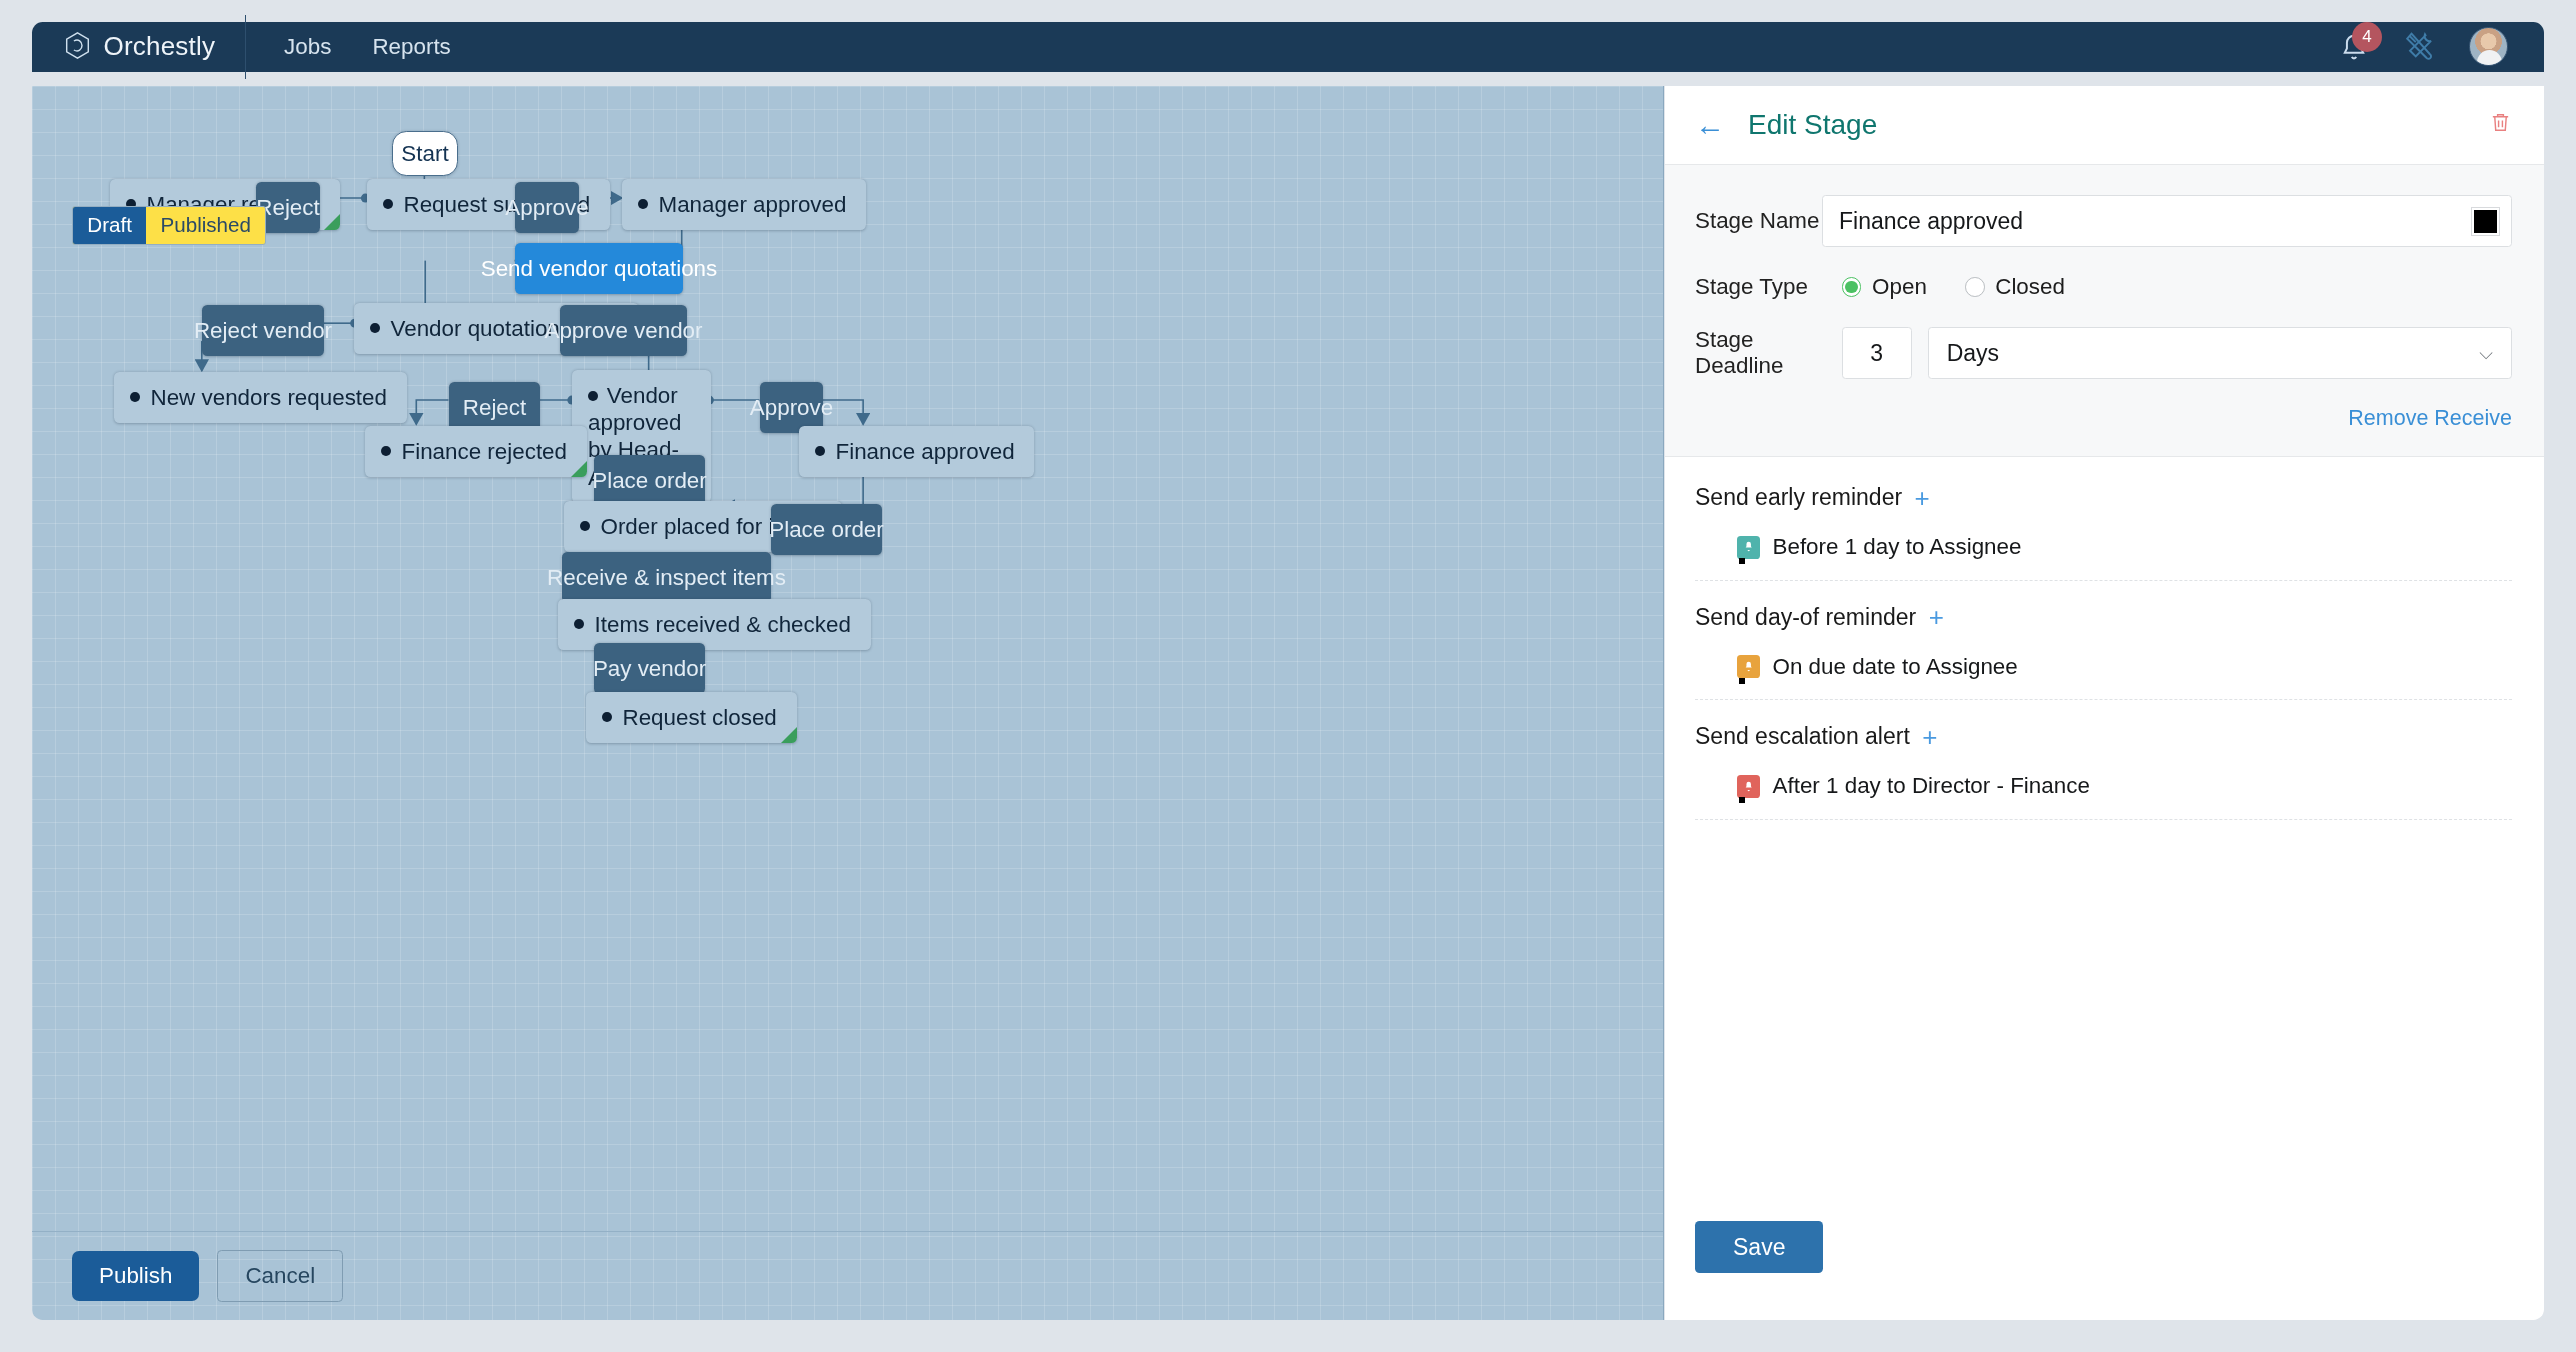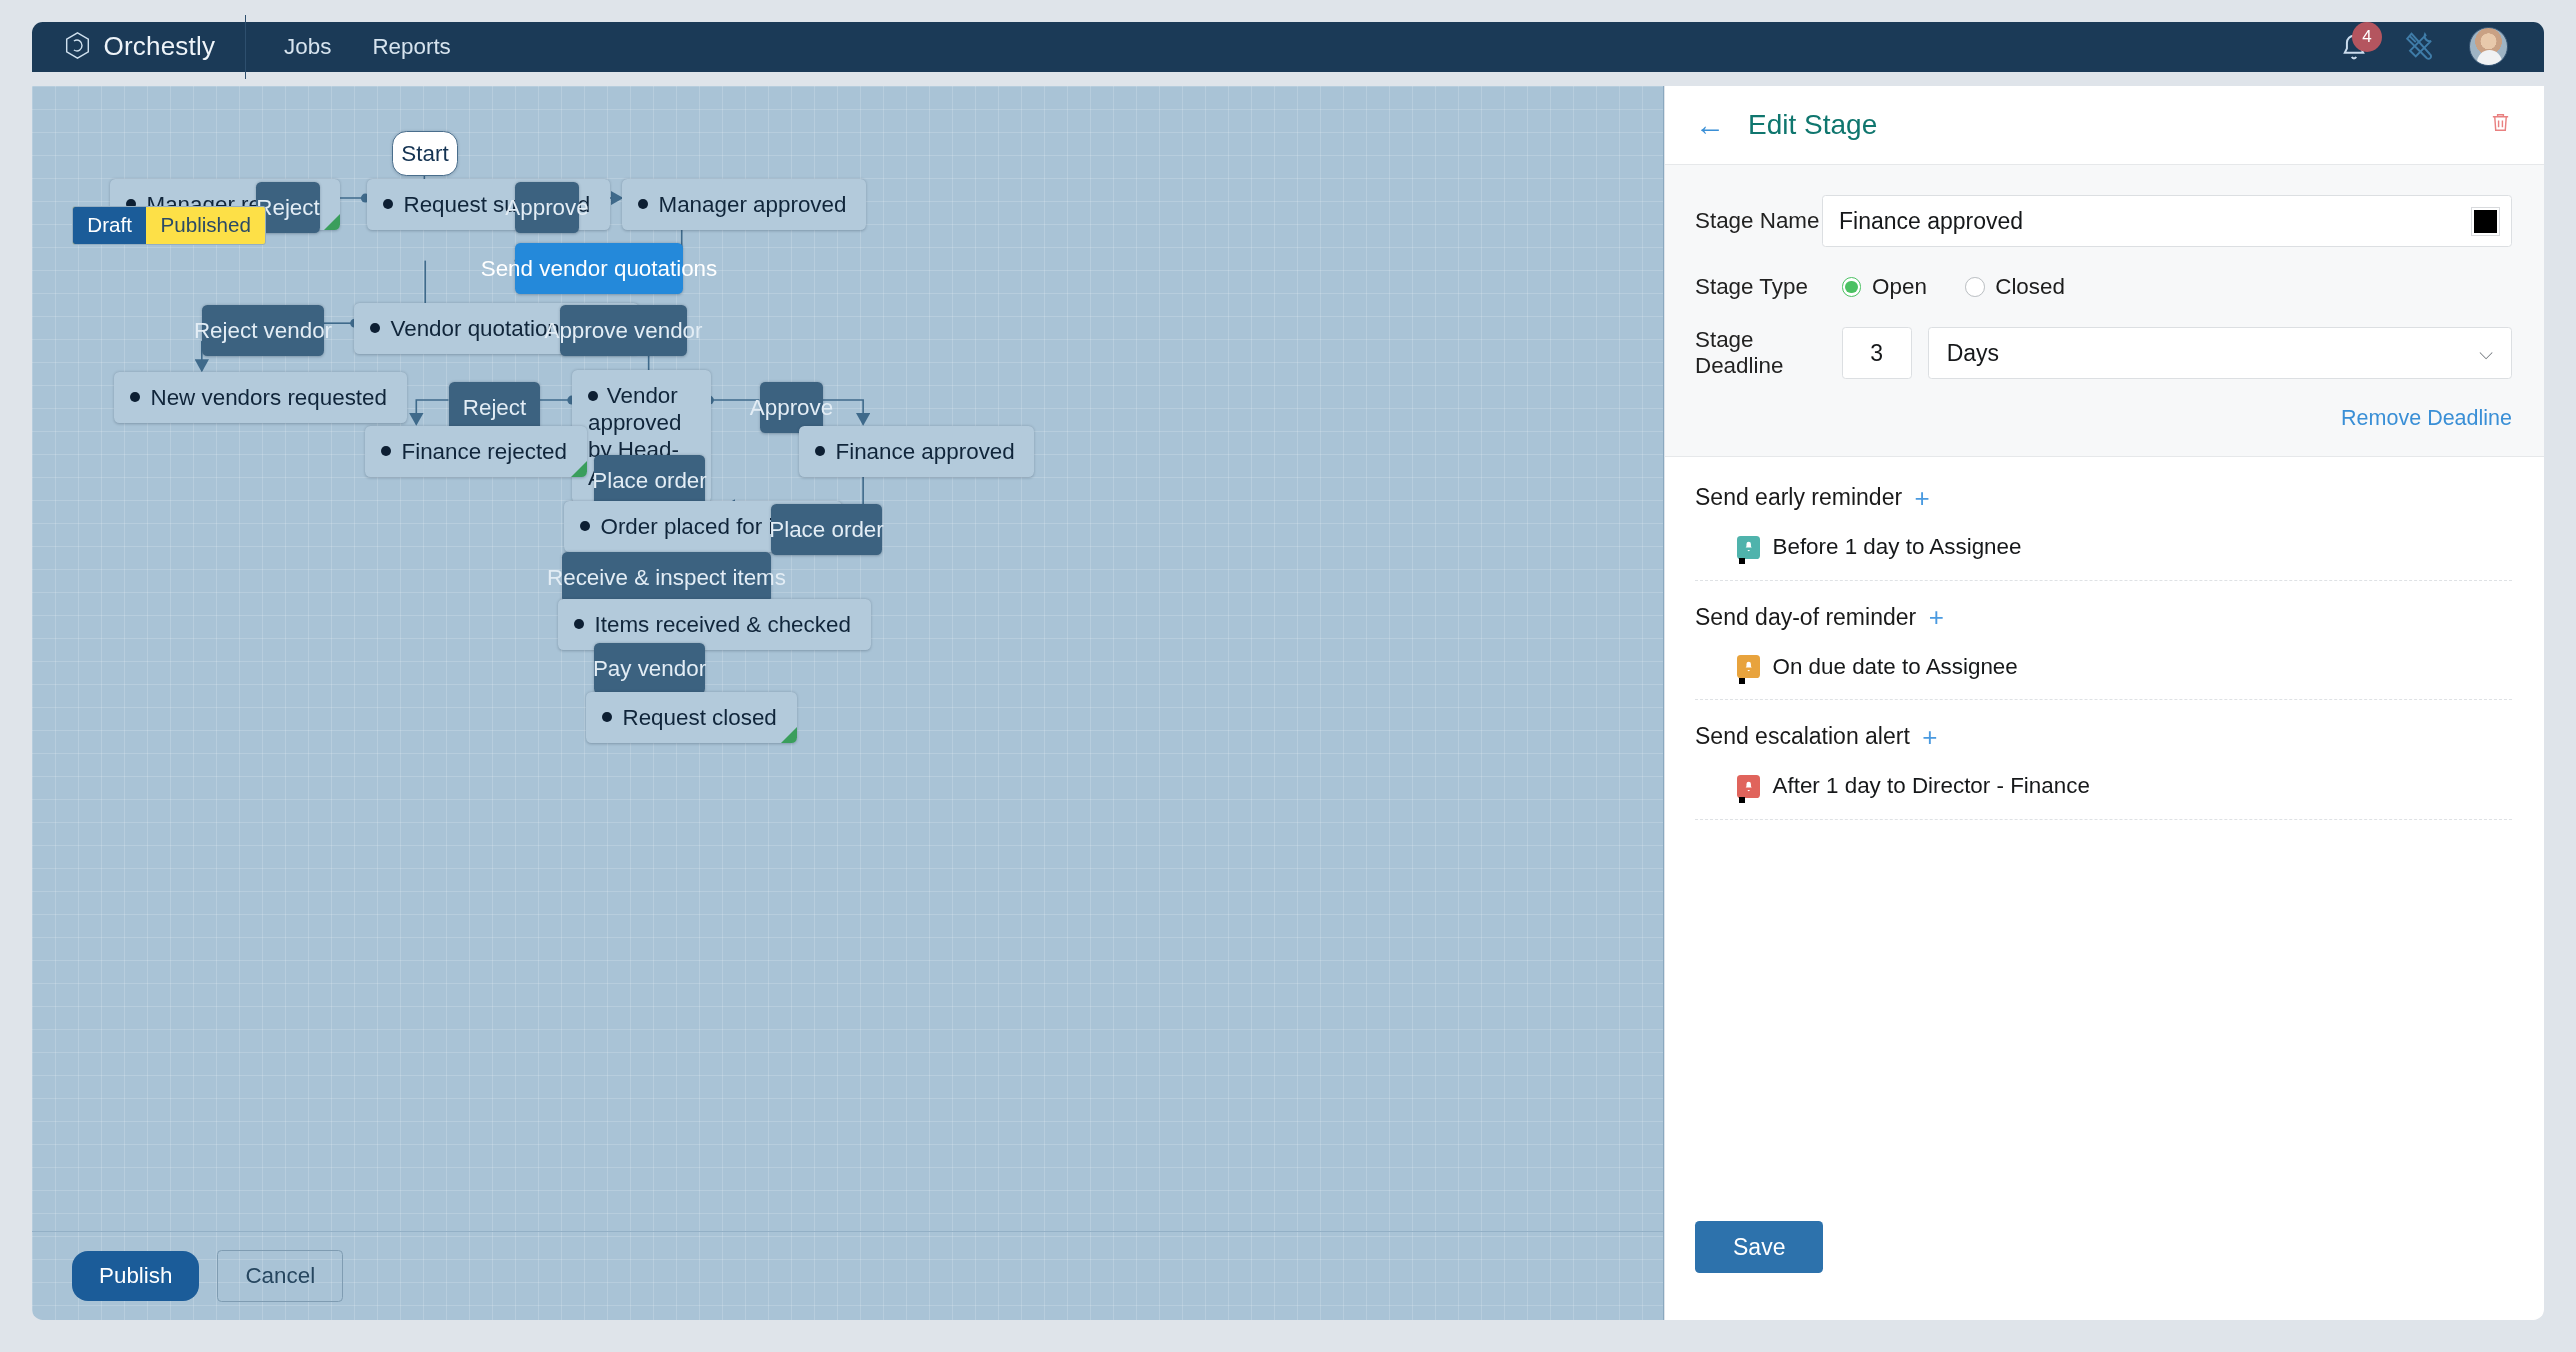--- a/index.html
+++ b/index.html
@@ -443,7 +443,7 @@
         </div>
       </div>
 
-      <div class="remove-link">Remove Deadline</div>
+      <div class="remove-link">Remove Receive</div>
     </div>
 
     <div class="reminders">

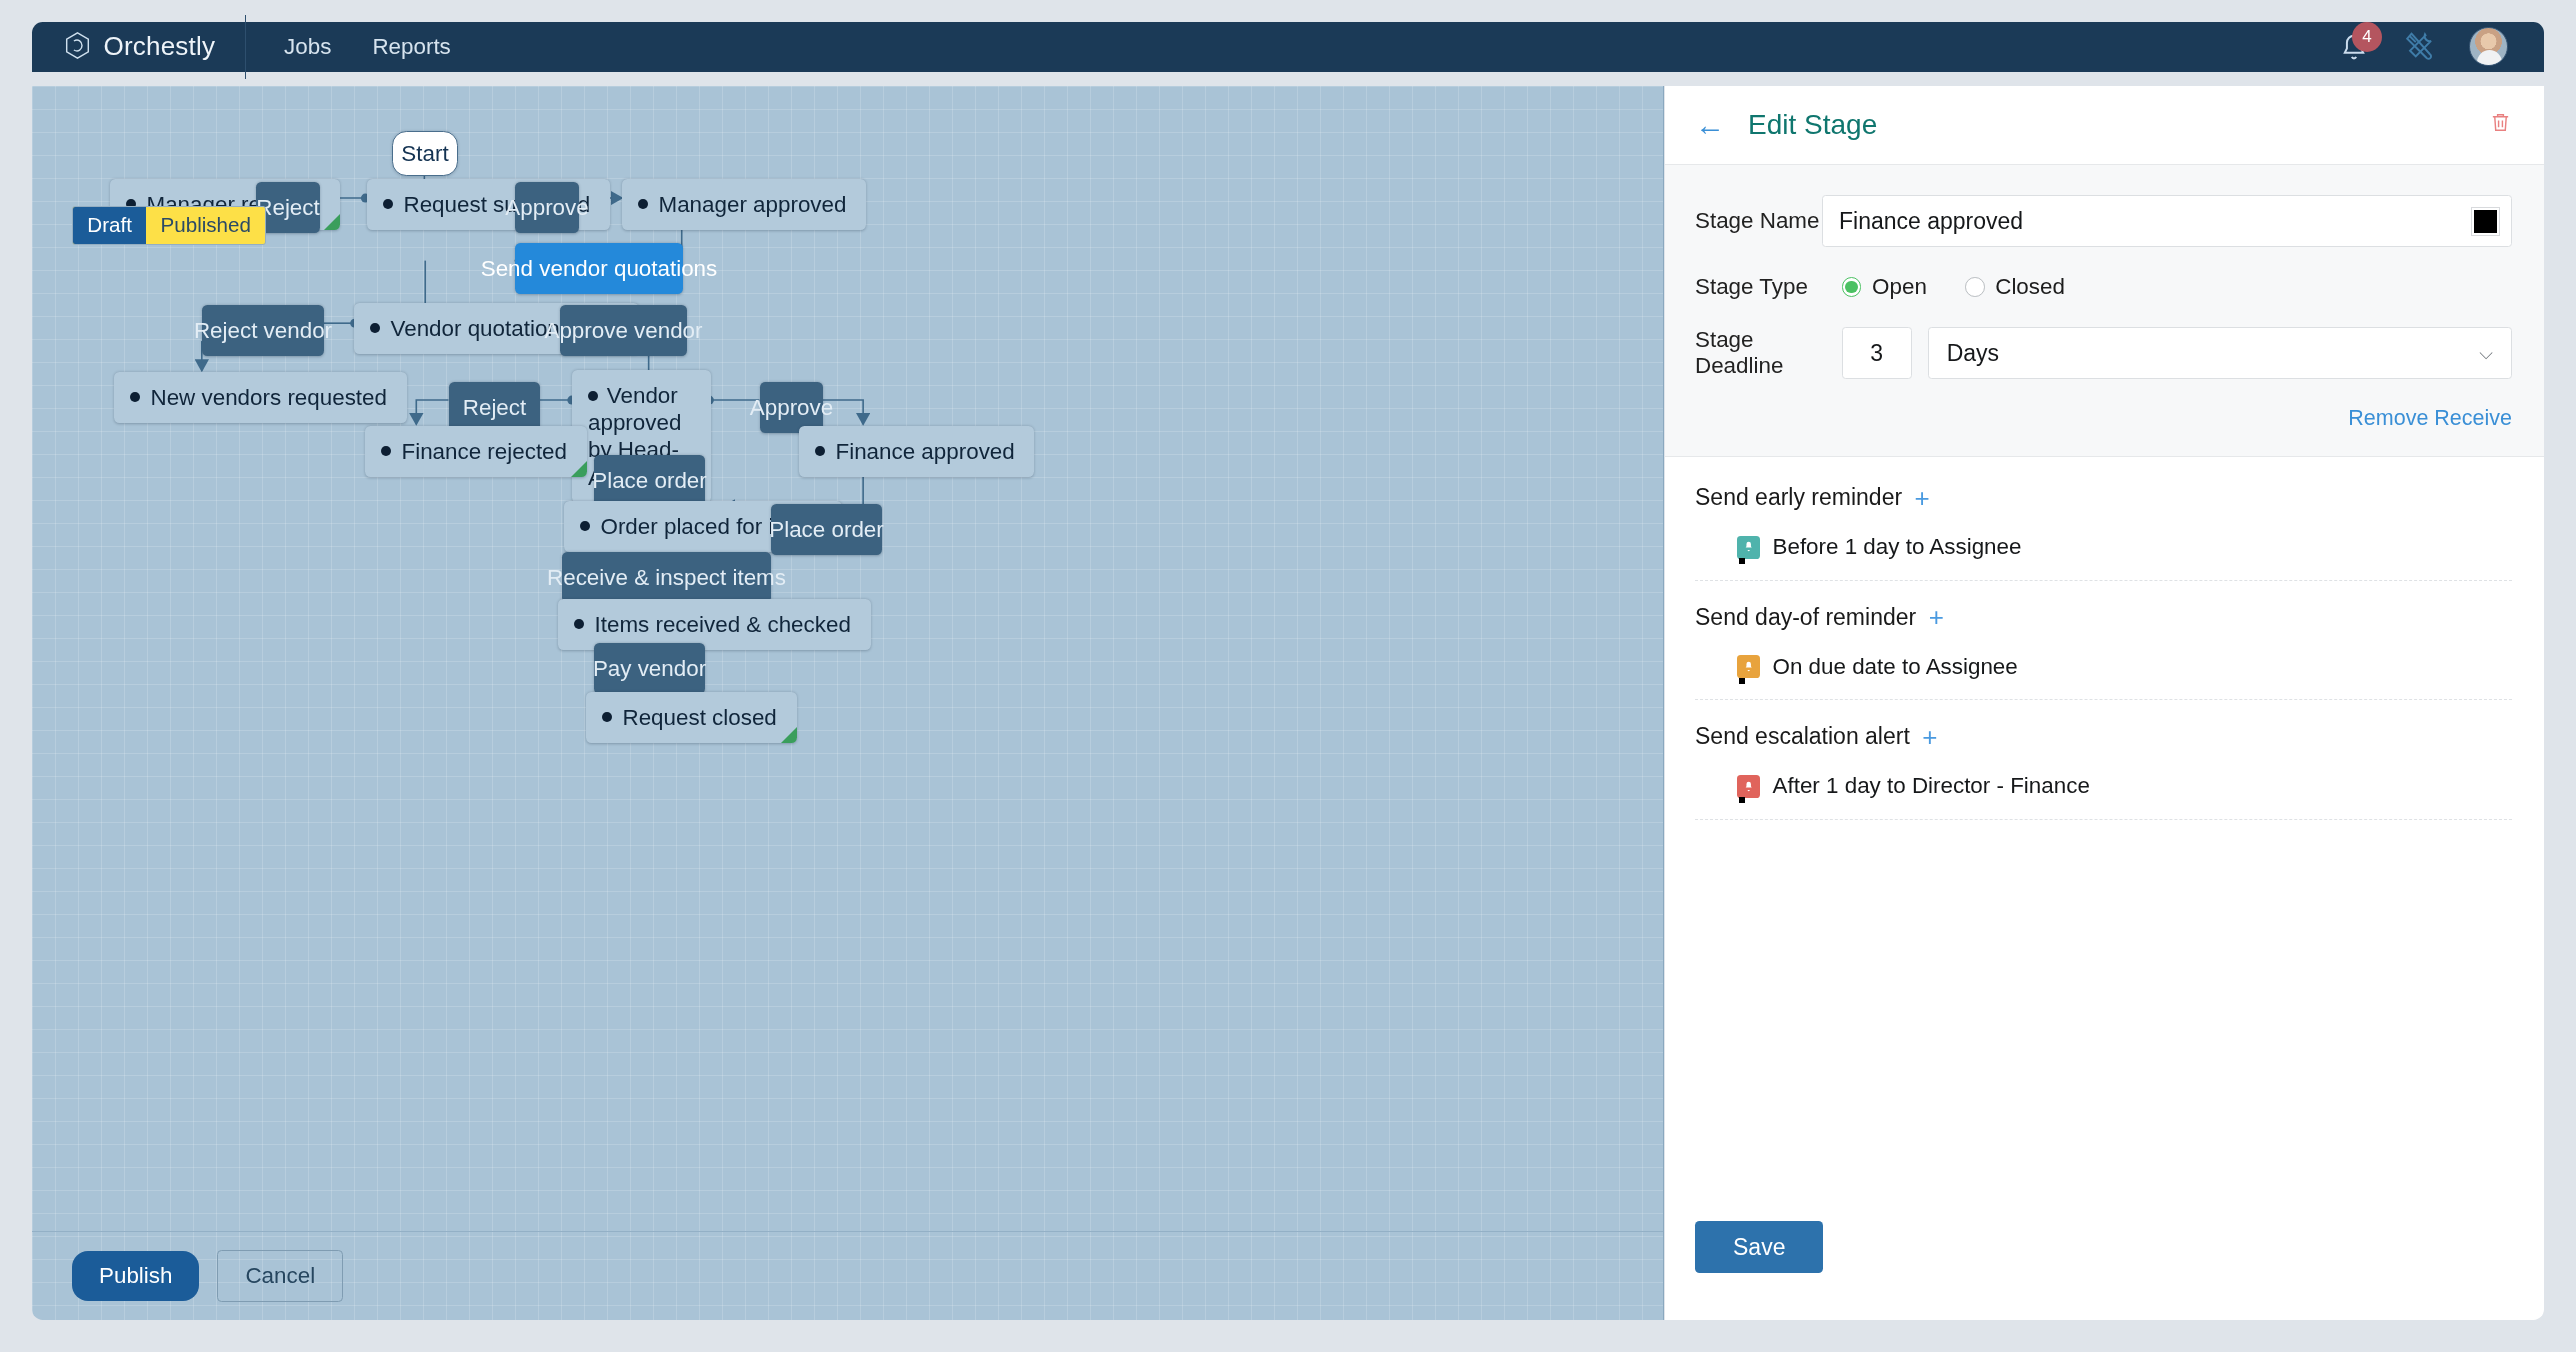--- a/index.html
+++ b/index.html
@@ -125,7 +125,7 @@
     z-index: 6;
   }
   .btn-publish {
-    background: #1b5c99; color: #fff; border: none; border-radius: 16px;
+    background: #1b5c99; color: #fff; border: none; border-radius: 7px;
     font-size: 22.4px; padding: 11.6px 27px; cursor: pointer;
     font-family: inherit;
   }

